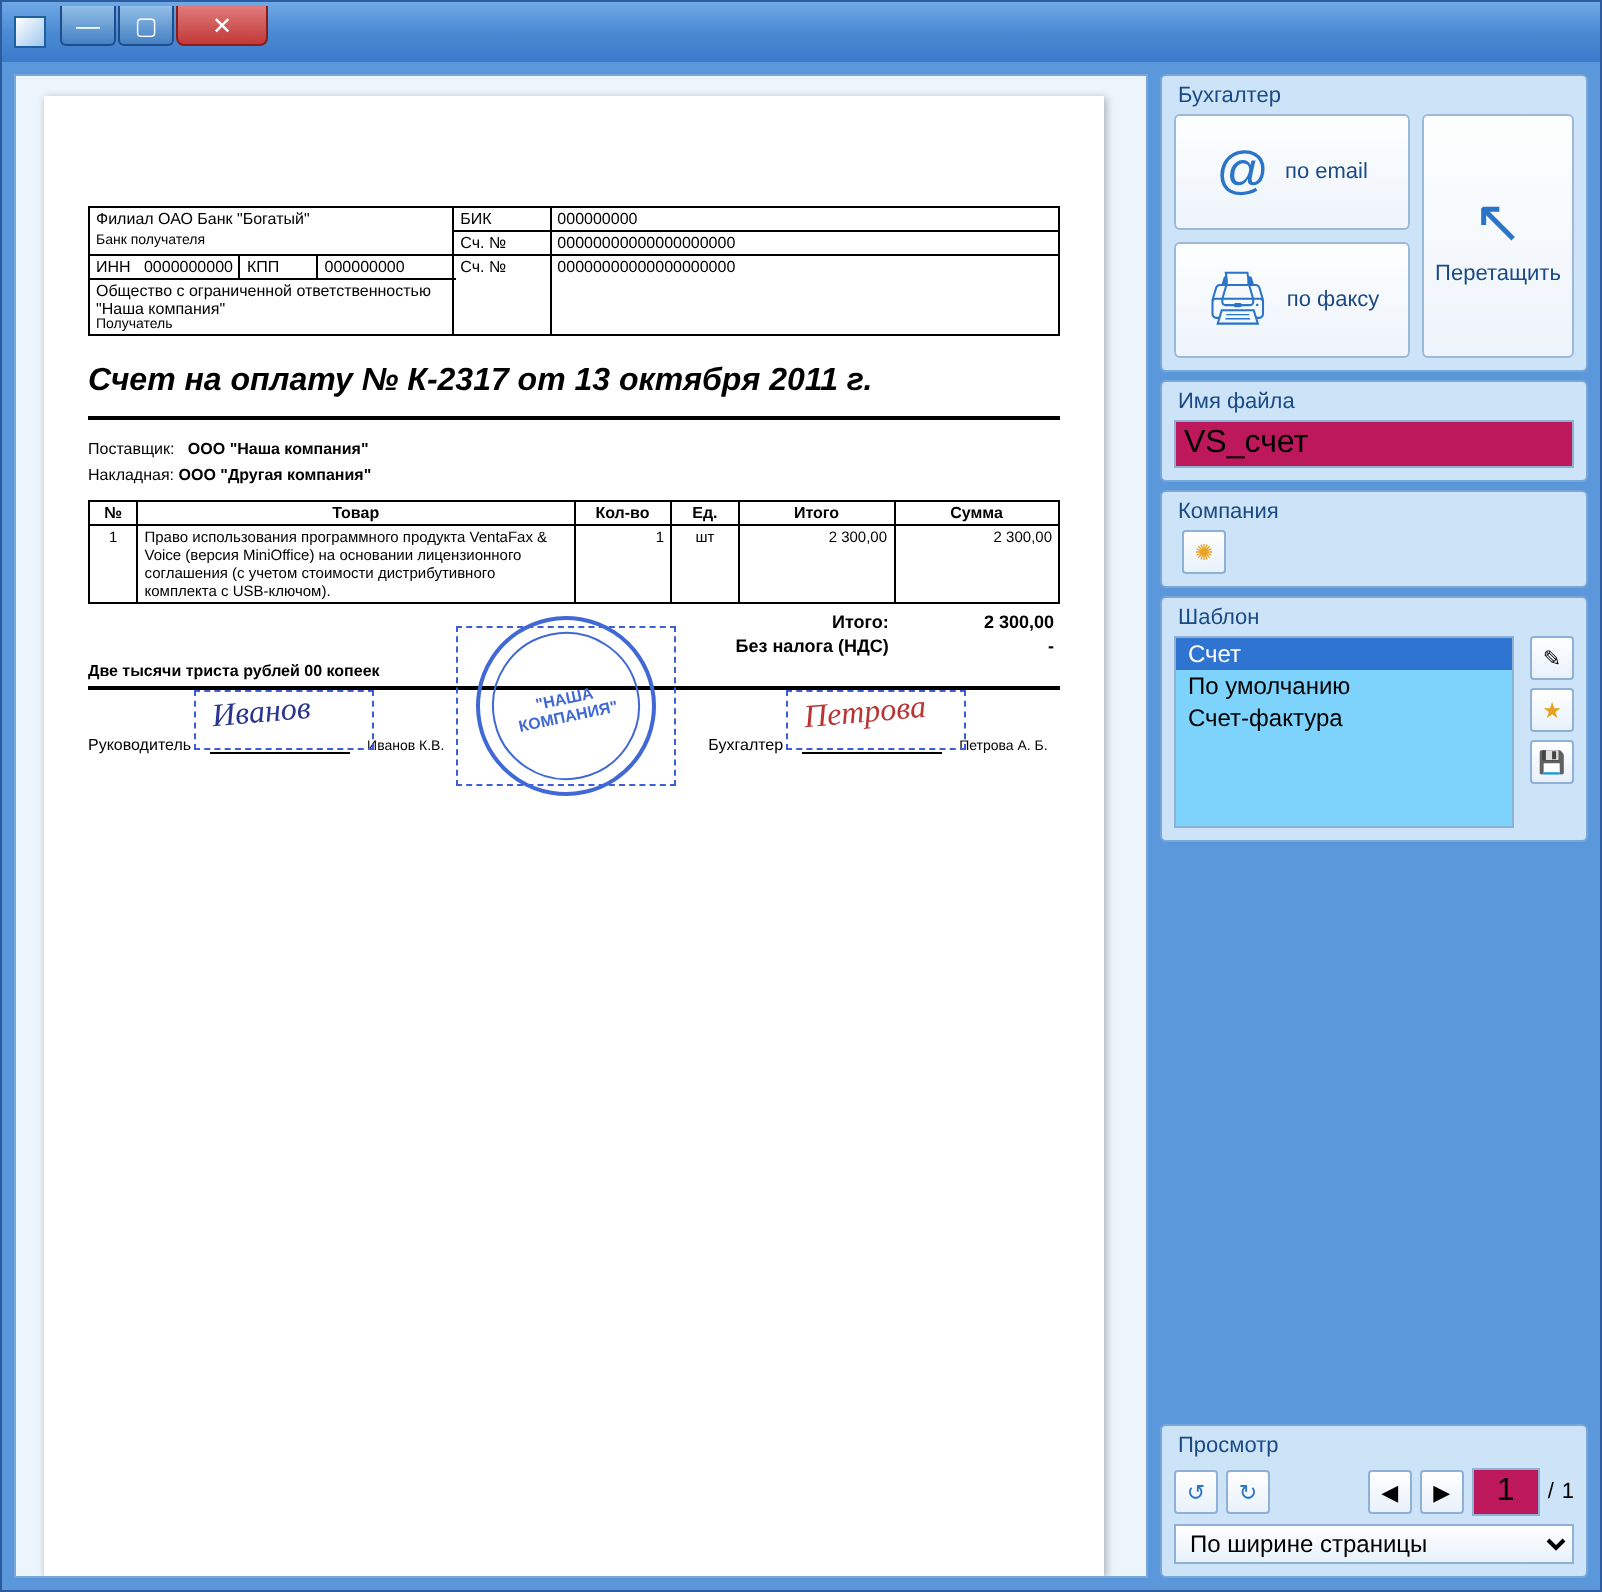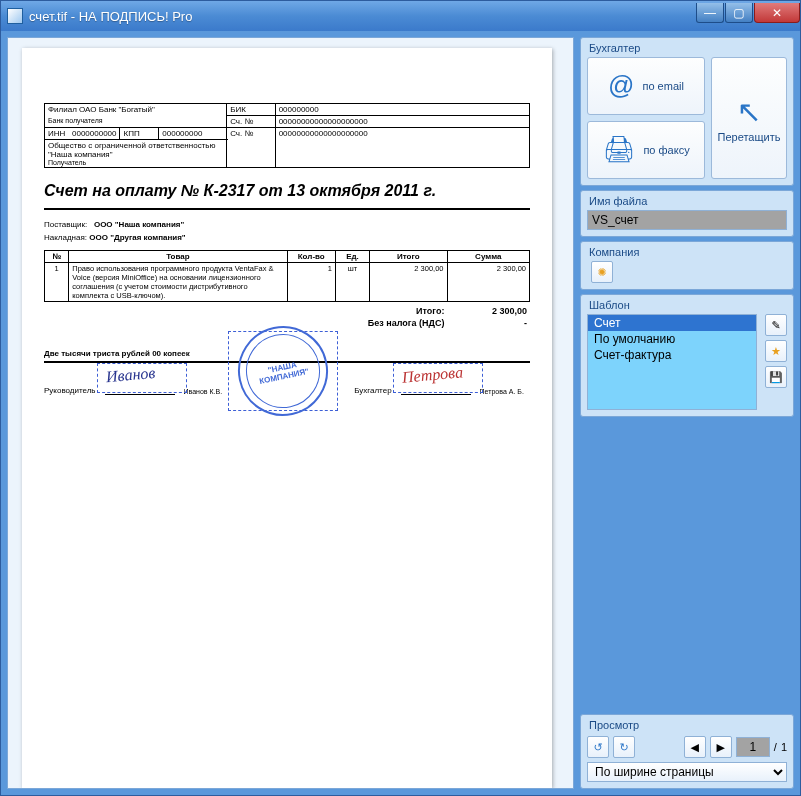--- a/index.html
+++ b/index.html
@@ -167,7 +167,6 @@
 <div class="window">
   <div class="titlebar">
     <div class="app-icon"></div>
-    <div class="title-text">счет.tif - НА ПОДПИСЬ! Pro</div>
     <div class="winbtns">
       <div class="winbtn min">—</div>
       <div class="winbtn max">▢</div>

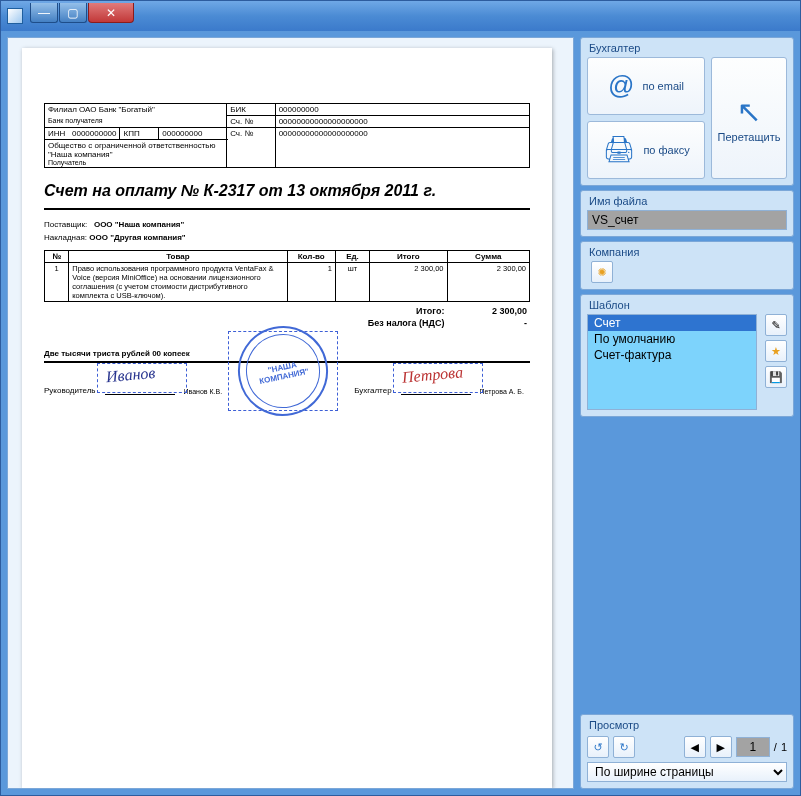--- a/index.html
+++ b/index.html
@@ -136,7 +136,7 @@
 .bigbtn .brow { display:flex; align-items:center; gap:8px;}
 .lefthalf { display:flex; flex-direction:column; gap:6px; flex:1;}
 .txtinput {
-  width:100%; border:1px solid #8fb1d6; background:#a3a3a3; padding:2px 4px; font-size:12px; color:#000;
+  width:100%; border:1px solid #8fb1d6; background:#be185d; padding:2px 4px; font-size:16px; color:#000;
 }
 .combo { display:flex; }
 .combo select {

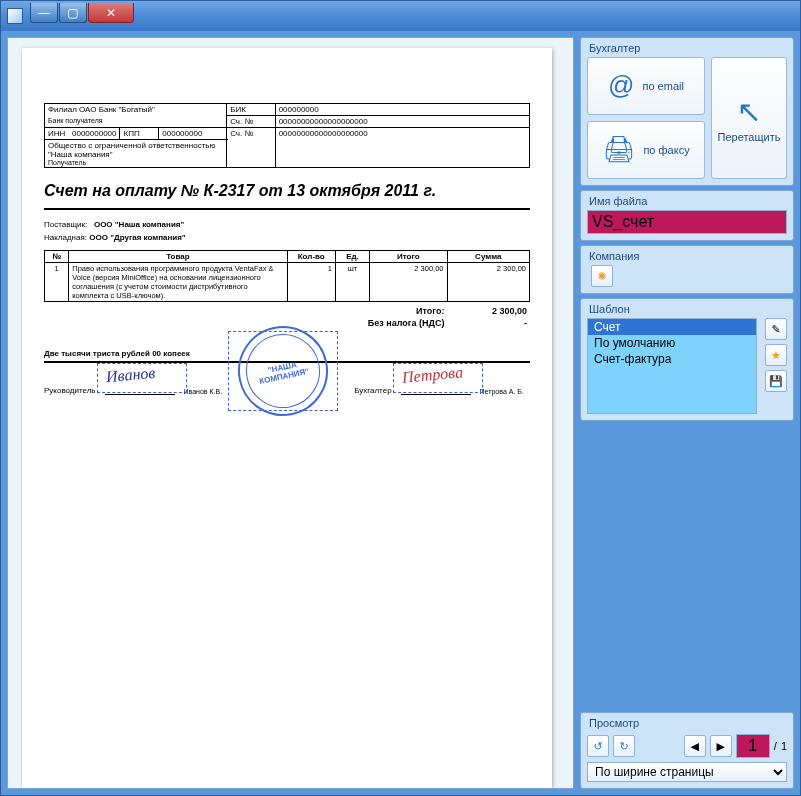--- a/index.html
+++ b/index.html
@@ -86,7 +86,7 @@
 .ct { text-align:center;}
 .totrow td{ border:none; font-size:9px;}
 .totbold{ font-weight:bold;}
-.amountwords{ font-size:8px; font-weight:bold; margin-top:20px;}
+.amountwords{ font-size:8px; font-weight:bold; margin-top:2px;}
 .sigline { margin-top:18px; font-size:8px; display:flex; align-items:flex-end; gap:6px;}
 .sigbox {
   border:1.5px dashed #3d5fd6;

